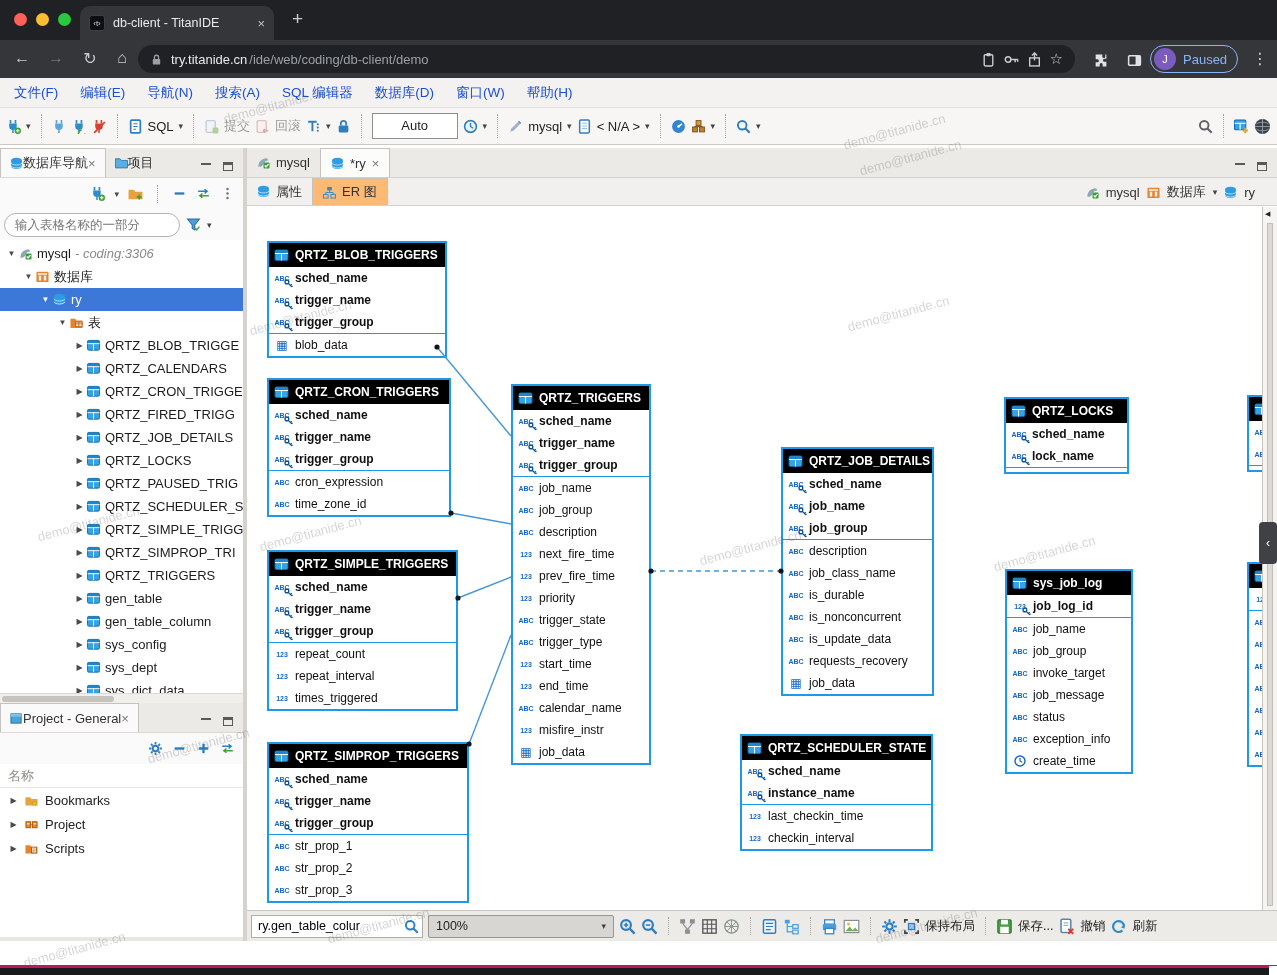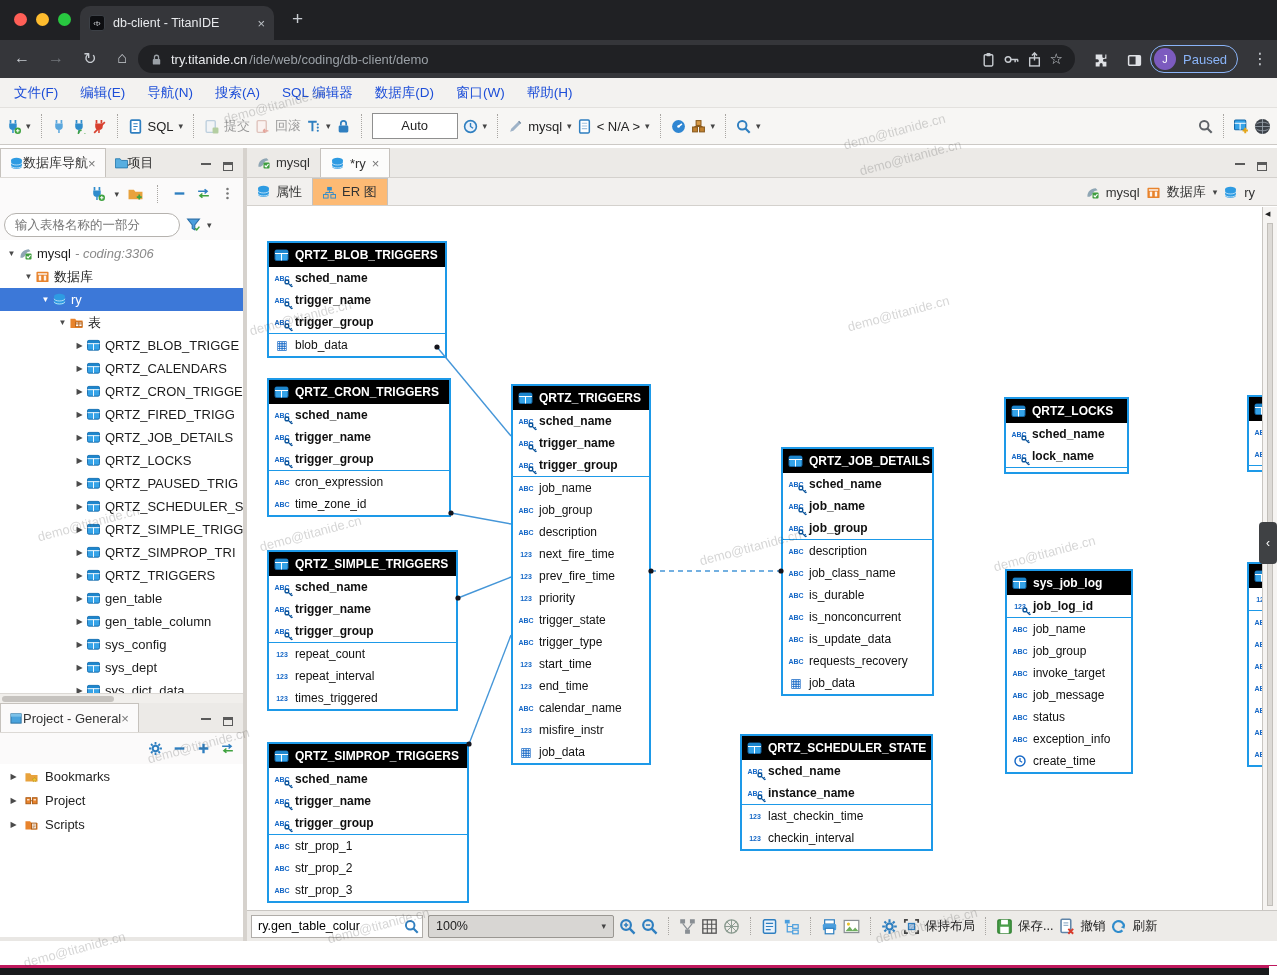--- a/index.html
+++ b/index.html
@@ -690,6 +690,7 @@
               </svg>
             </span>
         </div>
+        <div class="namehdr">名称</div>
         <div id="project-items">
             <div class="prow">
               <span class="arr" style="width:15px;text-align:center;font-size:8px;color:#4a4a4a">▶</span>

